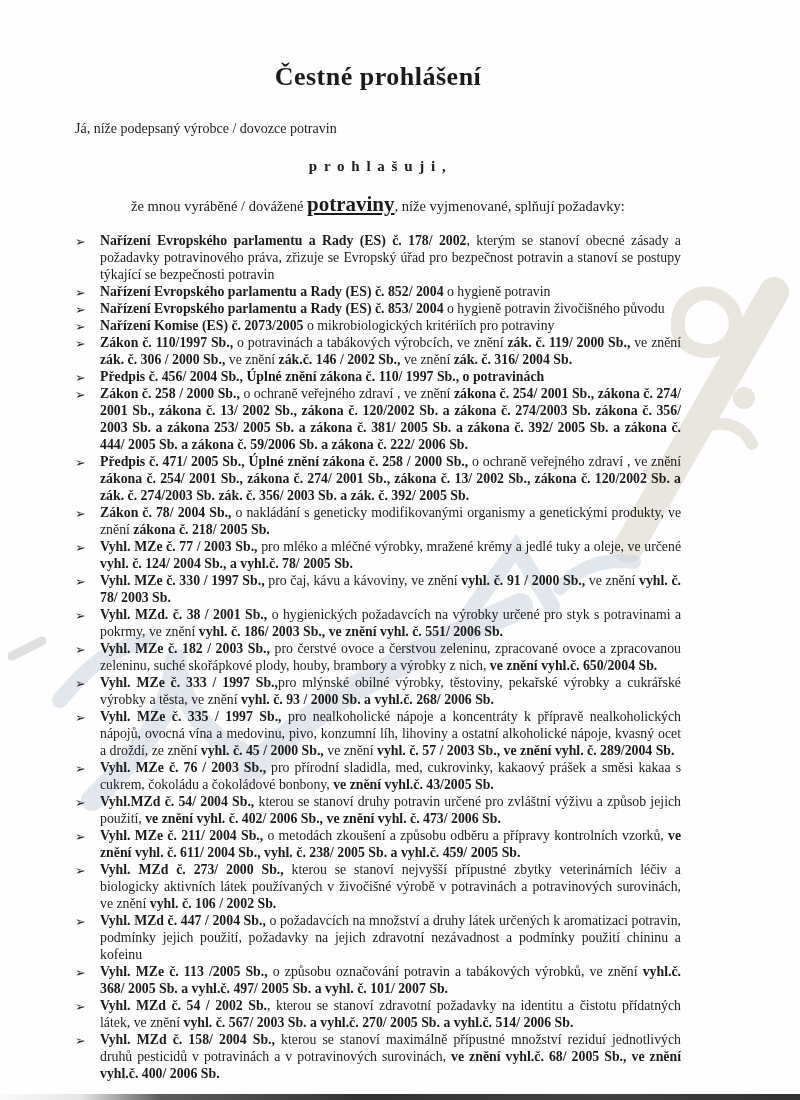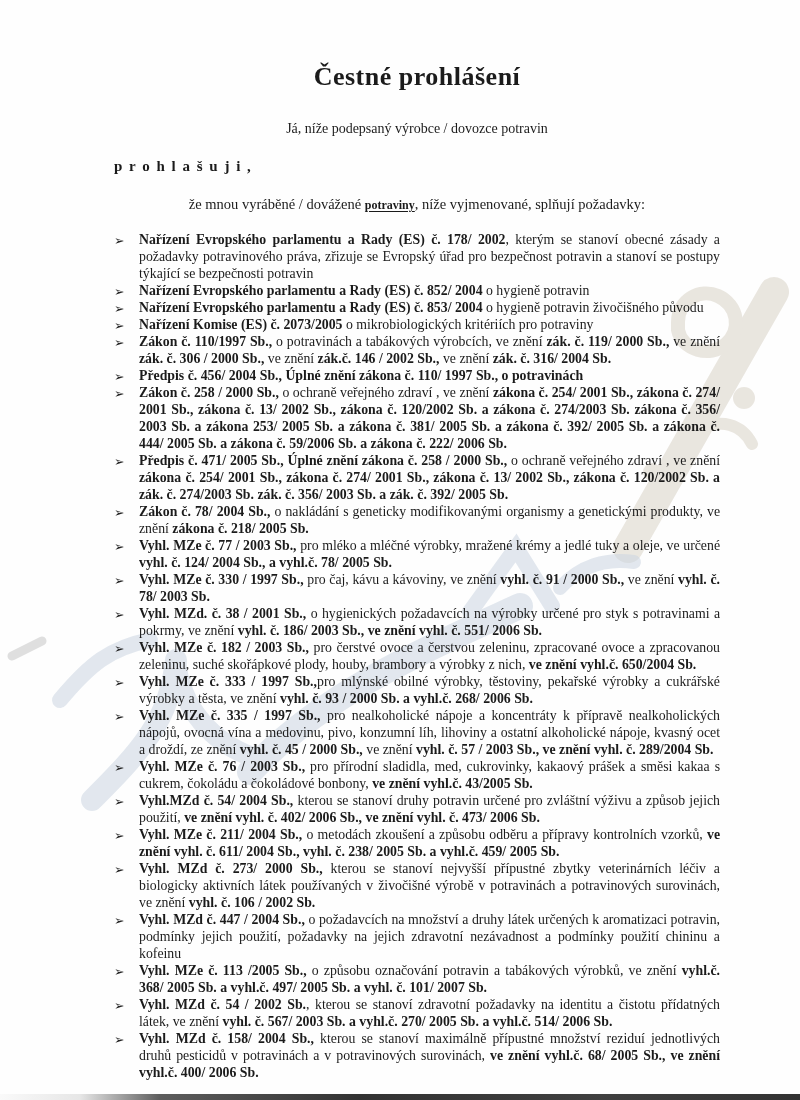--- a/index.html
+++ b/index.html
@@ -13,7 +13,7 @@
     font-family:"Liberation Serif","DejaVu Serif",serif;color:var(--ink);
     position:relative;
   }
-  .page{position:relative;width:736px;height:1100px;padding-left:39px;}
+  .page{position:relative;width:736px;height:1100px;}
   .watermark{position:absolute;left:0;top:0;pointer-events:none;}
   .content{position:relative;padding:62px 55px 0 75px;}
   .title{

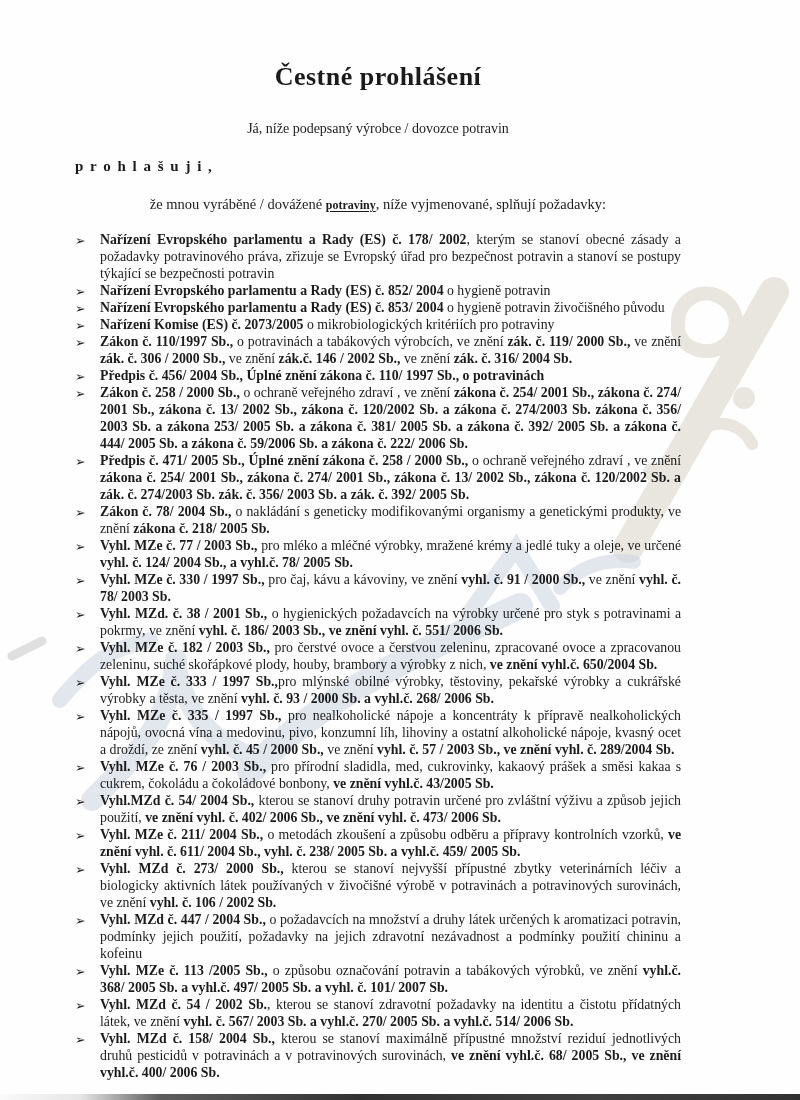--- a/index.html
+++ b/index.html
@@ -20,7 +20,7 @@
     margin:0;text-align:center;font-size:26px;font-weight:bold;
     letter-spacing:0.5px;line-height:30px;
   }
-  .subject{margin:28px 0 0 0;text-align:center;font-size:14px;line-height:18px;}
+  .subject{margin:28px 0 0 0;font-size:14px;line-height:18px;}
   .declare{
     margin:19px 0 0 0;font-size:15px;font-weight:bold;
     letter-spacing:1.5px;line-height:19px;

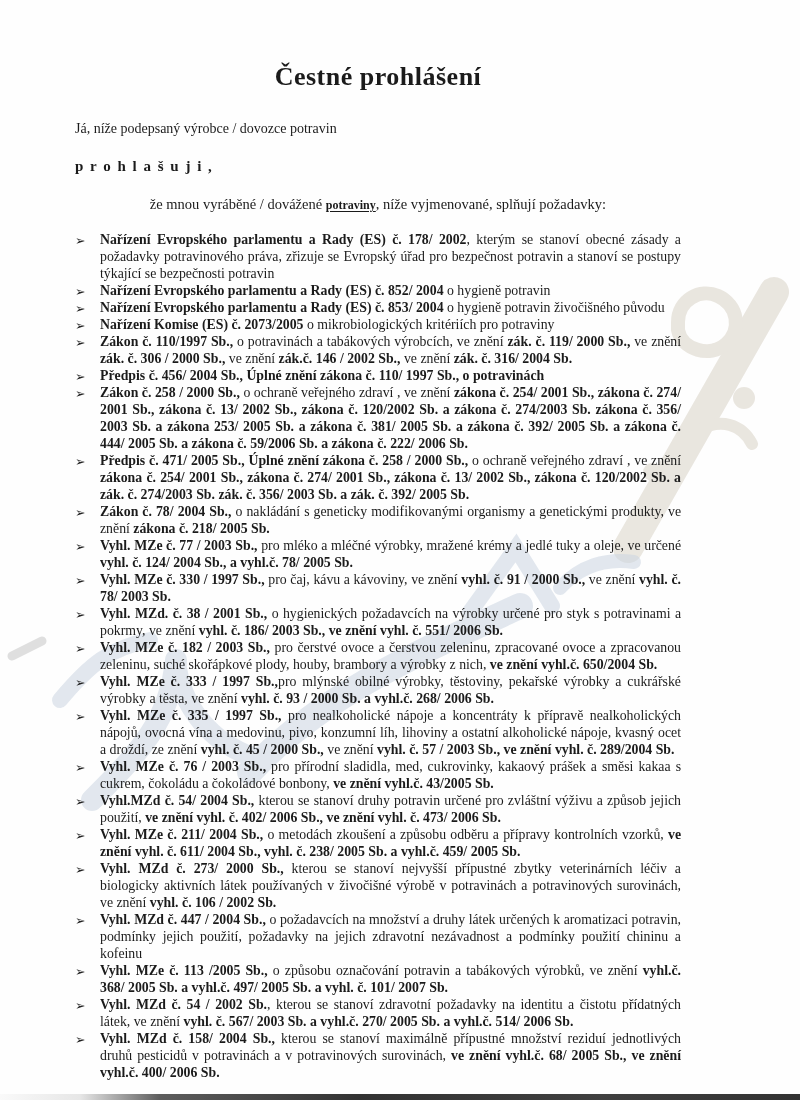--- a/index.html
+++ b/index.html
@@ -22,7 +22,7 @@
   }
   .subject{margin:28px 0 0 0;font-size:14px;line-height:18px;}
   .declare{
-    margin:19px 0 0 0;font-size:15px;font-weight:bold;
+    margin:19px 0 0 0;text-align:center;font-size:15px;font-weight:bold;
     letter-spacing:1.5px;line-height:19px;
   }
   .reqs{margin:19px 0 0 0;text-align:center;font-size:14.5px;line-height:19px;}

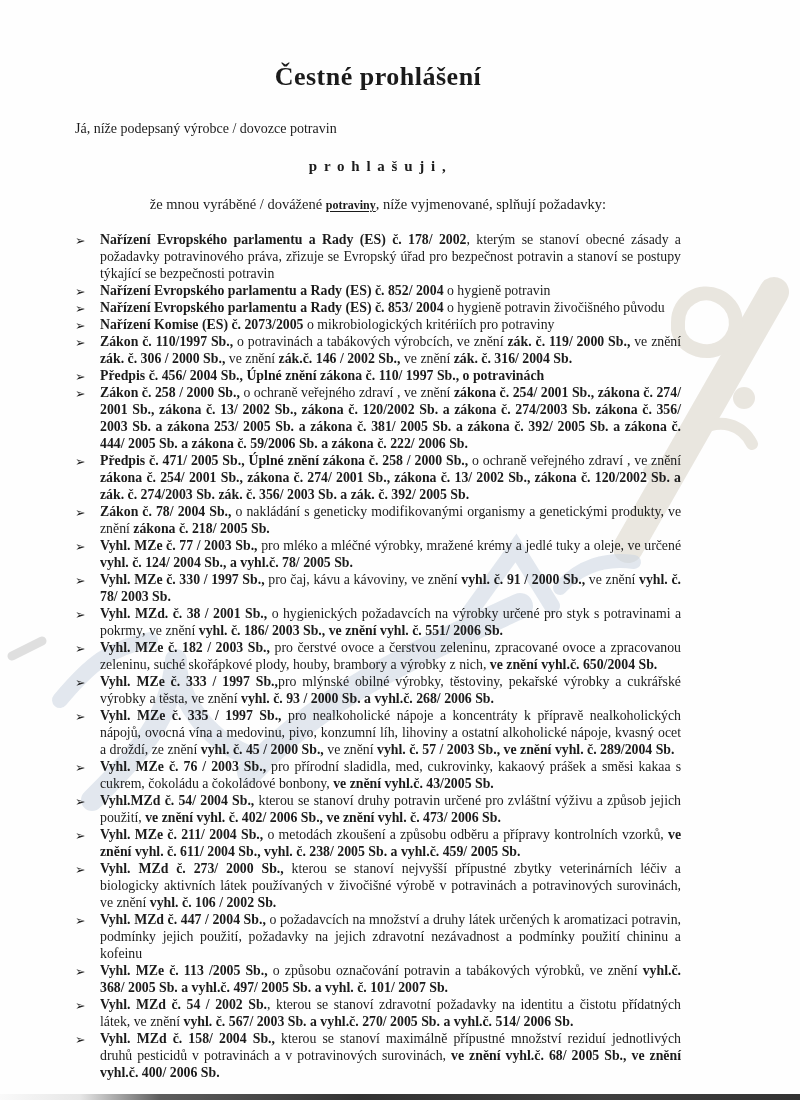--- a/index.html
+++ b/index.html
@@ -26,7 +26,7 @@
     letter-spacing:1.5px;line-height:19px;
   }
   .reqs{margin:19px 0 0 0;text-align:center;font-size:14.5px;line-height:19px;}
-  .reqs b u{font-size:12px;text-underline-offset:2px;text-align:right;}
+  .reqs b u{font-size:21px;text-underline-offset:2px;text-align:right;}
   .reg-list{margin-top:16px;font-size:13.8px;line-height:17px;}
   .reg-item{
     position:relative;padding-left:25px;text-align:justify;

